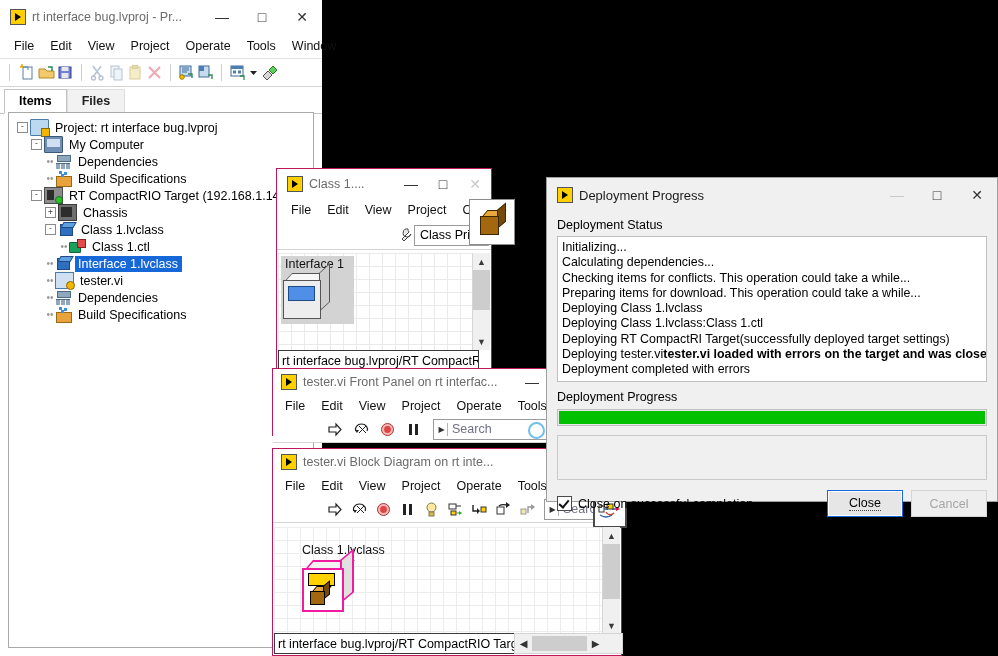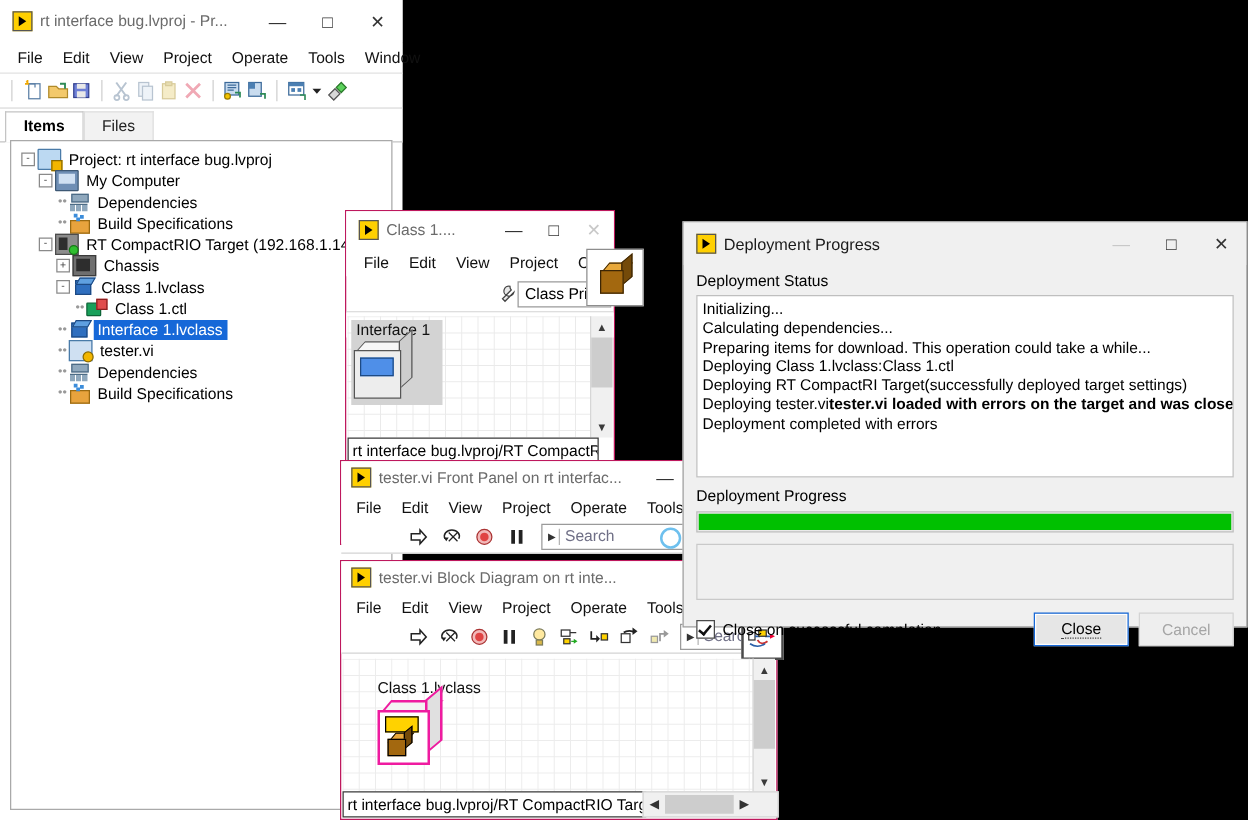--- a/index.html
+++ b/index.html
@@ -26,7 +26,7 @@
   #projwin{left:0;top:0;width:322px;height:656px;border:none;}
   .tabsrow{height:26px;background:#fff;display:flex;align-items:flex-end;
            border-bottom:1px solid #c4c4c4;padding-left:4px;}
-  .tab{padding:4px 14px 5px 14px;font-size:12.5px;background:#fff;border:1px solid transparent;}
+  .tab{padding:4px 14px 5px 14px;font-size:12.5px;background:#fff;border:1px solid transparent;font-weight:bold;}
   .tab.active{border:1px solid #c4c4c4;border-bottom:1px solid #fff;margin-bottom:-1px;font-weight:bold;}
   .tab.inactive{background:#f2f2f2;border:1px solid #dedede;border-bottom:none;color:#222;}
   .treebox{position:absolute;left:8px;top:112px;right:8px;bottom:8px;border:1px solid #a9a9a9;background:#fff;

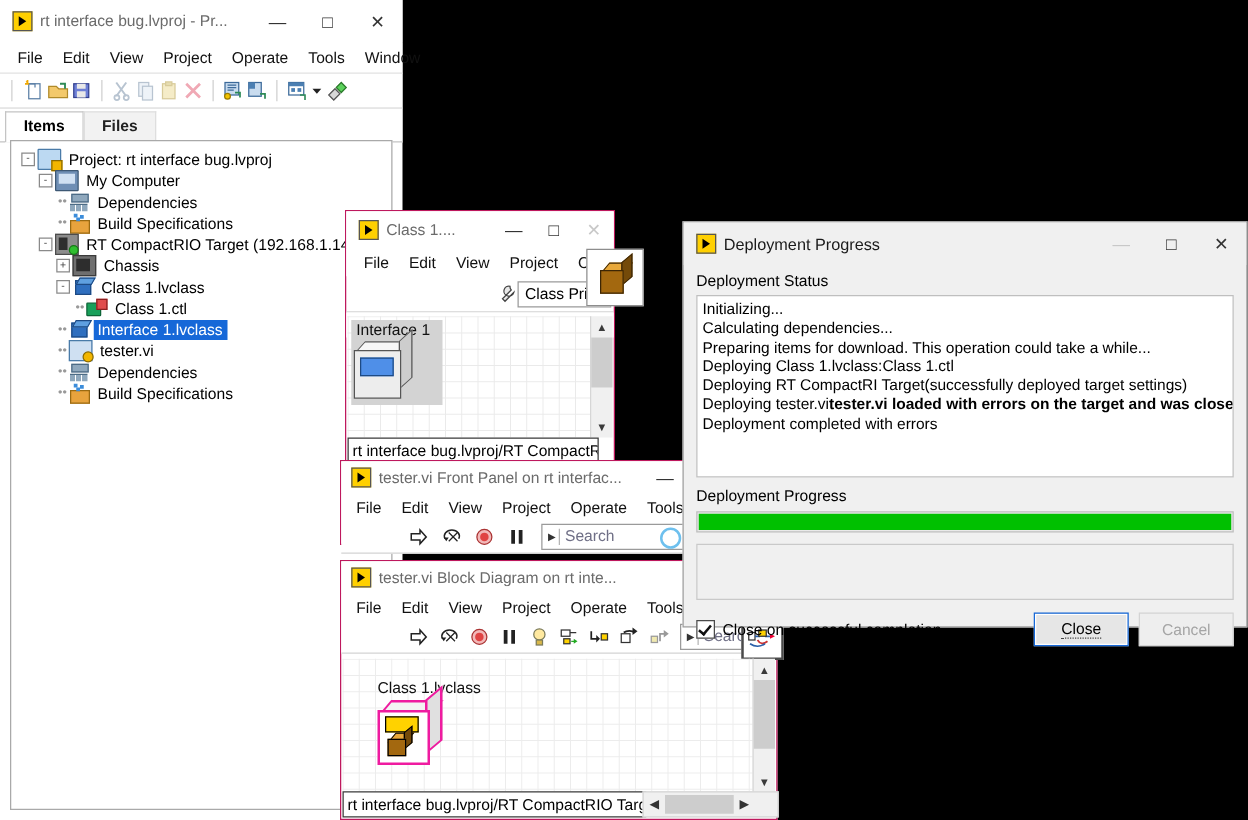--- a/index.html
+++ b/index.html
@@ -573,6 +573,7 @@
 
   <div class="logline">Initializing...</div>
       <div class="logline">Calculating dependencies...</div>
+      <div class="logline">Checking items for conflicts. This operation could take a while...</div>
       <div class="logline">Preparing items for download. This operation could take a while...</div>
       <div class="logline">Deploying Class 1.lvclass:Class 1.ctl</div>
       <div class="logline">Deploying RT CompactRI Target(successfully deployed target settings)</div>

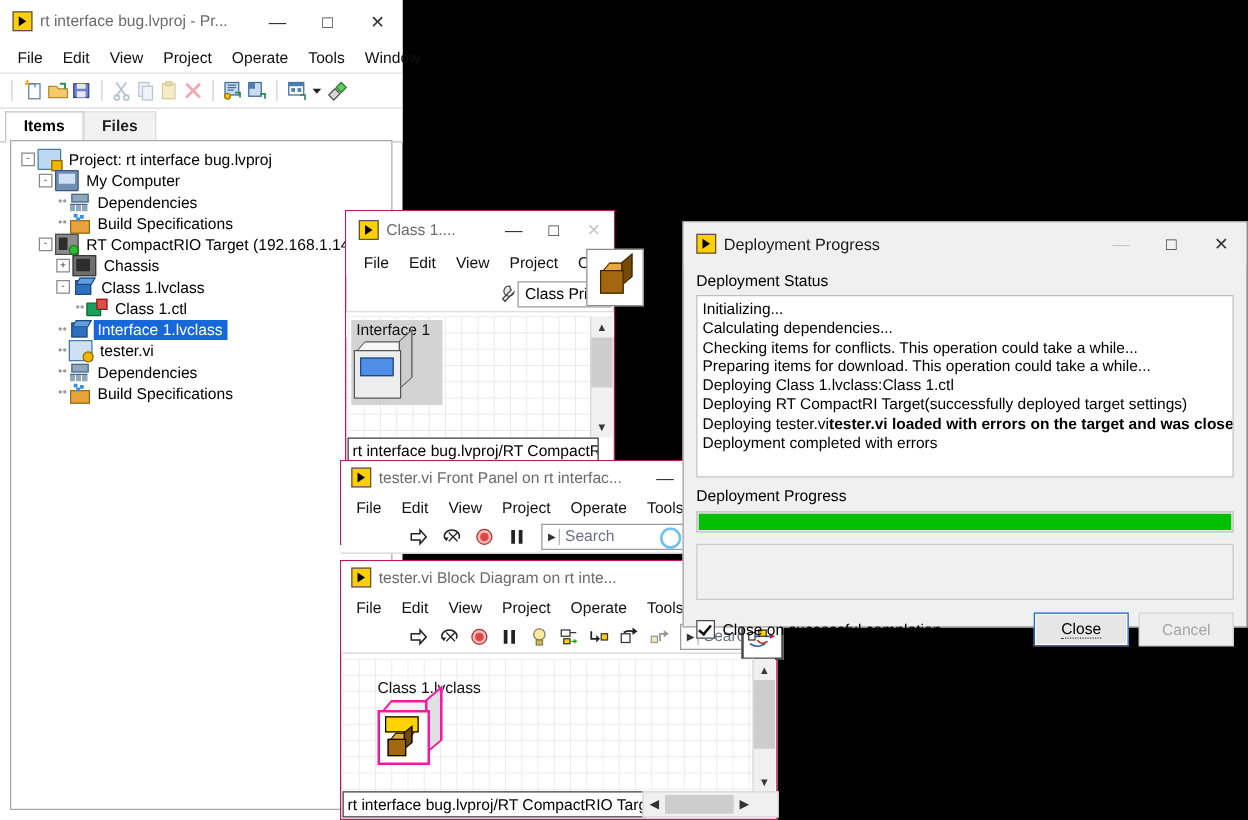--- a/index.html
+++ b/index.html
@@ -575,6 +575,7 @@
       <div class="logline">Calculating dependencies...</div>
       <div class="logline">Checking items for conflicts. This operation could take a while...</div>
       <div class="logline">Preparing items for download. This operation could take a while...</div>
+      <div class="logline">Deploying Class 1.lvclass</div>
       <div class="logline">Deploying Class 1.lvclass:Class 1.ctl</div>
       <div class="logline">Deploying RT CompactRI Target(successfully deployed target settings)</div>
       <div class="logline"><span>Deploying tester.vi</span><b>tester.vi loaded with errors on the target and was closed.</b></div>

